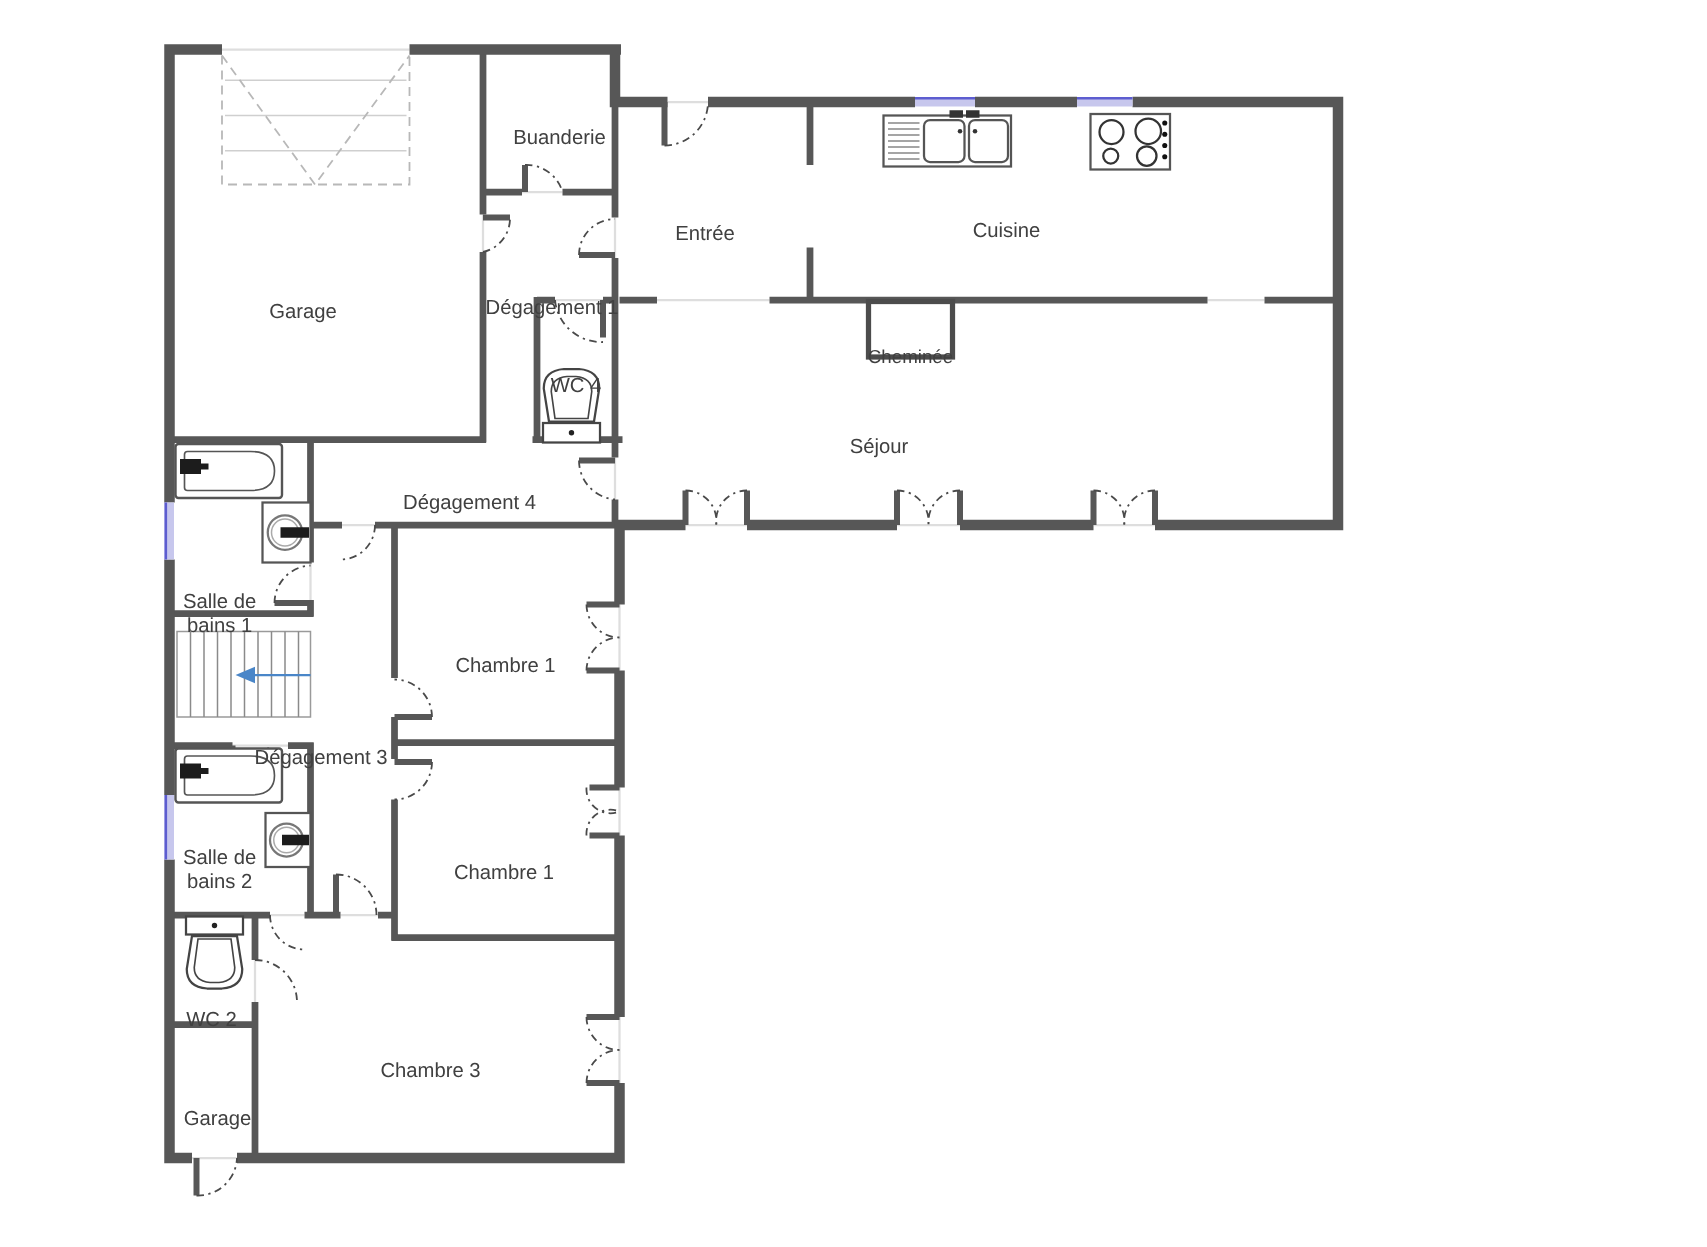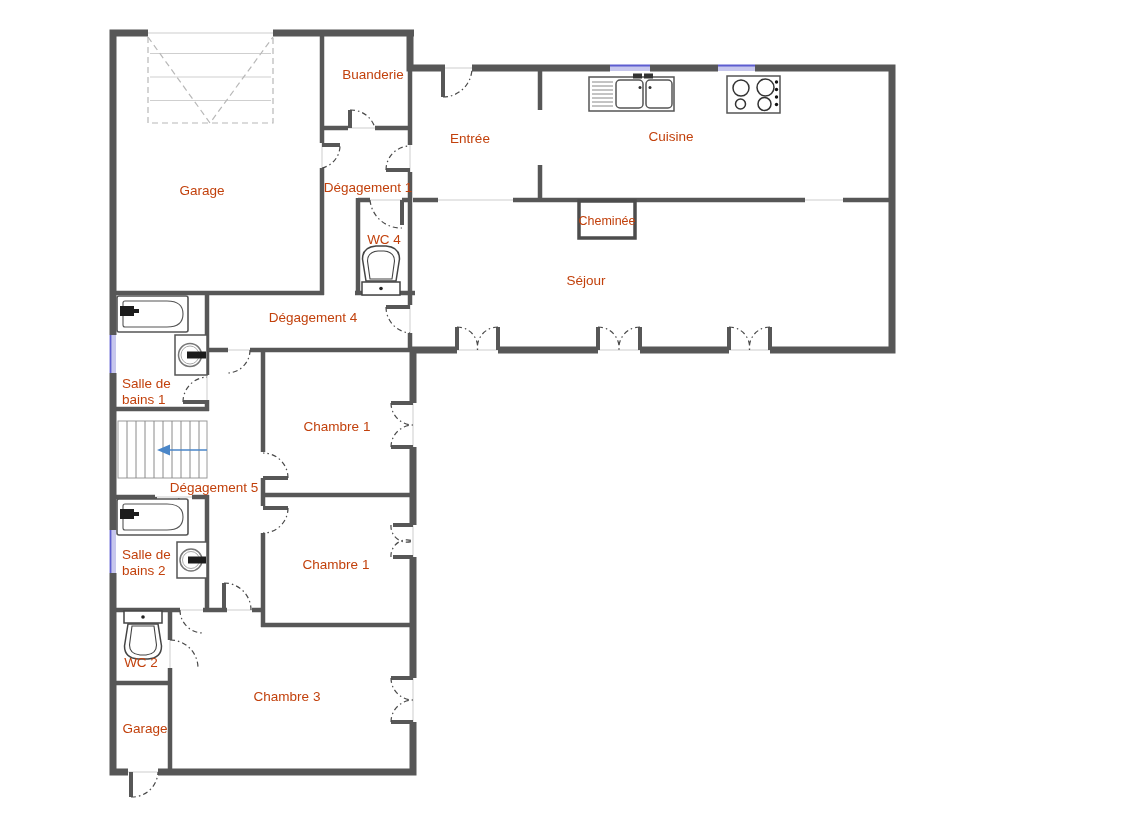--- a/index.html
+++ b/index.html
@@ -10,11 +10,12 @@
     transform:translate(-50%,-50%);
     font-family:"Liberation Sans",sans-serif;
     font-size:13.5px;
-    color:#c2410c;
+    color:#404040;
     white-space:pre-line;
     text-align:center;
     line-height:16px;
     pointer-events:none;
+    margin-top:17px;
   }
   .lbl.la{transform:translate(0,-50%);text-align:left;}
   .lbl.sm{font-size:12.5px;}

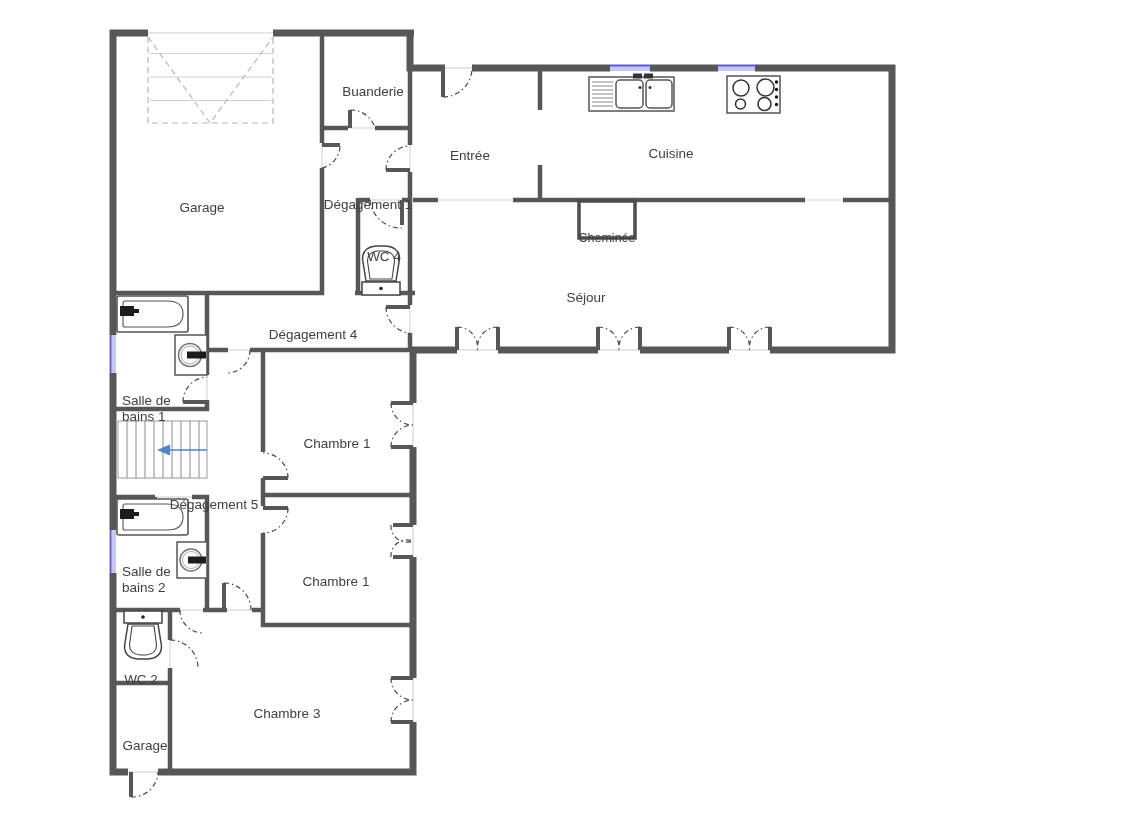--- a/index.html
+++ b/index.html
@@ -17,7 +17,7 @@
     pointer-events:none;
     margin-top:17px;
   }
-  .lbl.la{transform:translate(0,-50%);text-align:left;}
+  .lbl.la{transform:translate(0,-50%);text-align:center;}
   .lbl.sm{font-size:12.5px;}
 </style>
 </head>

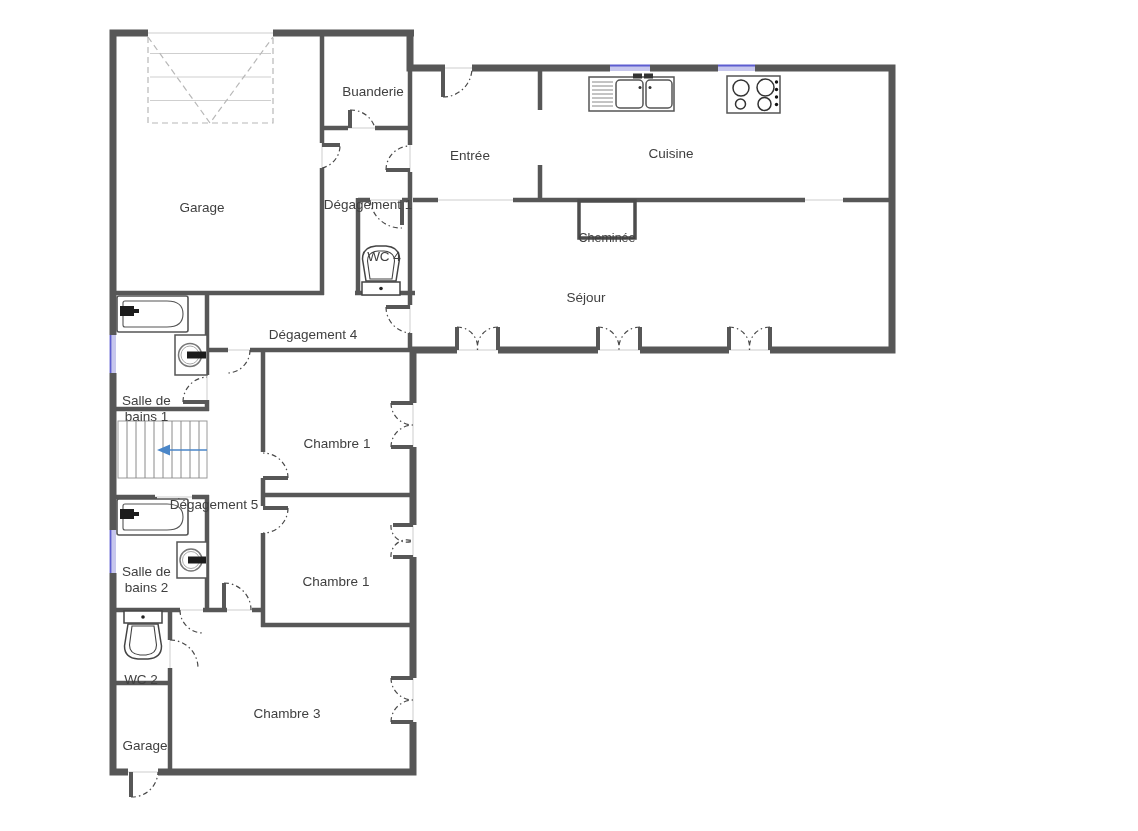--- a/index.html
+++ b/index.html
@@ -211,7 +211,7 @@
 <div class="lbl" style="left:313px;top:318px">Dégagement 4</div>
 <div class="lbl la" style="left:122px;top:392px">Salle de
 bains 1</div>
-<div class="lbl" style="left:214px;top:488px">Dégagement 5</div>
+<div class="lbl" style="left:214px;top:488px">Dégagement 3</div>
 <div class="lbl" style="left:337px;top:427px">Chambre 1</div>
 <div class="lbl la" style="left:122px;top:563px">Salle de
 bains 2</div>

